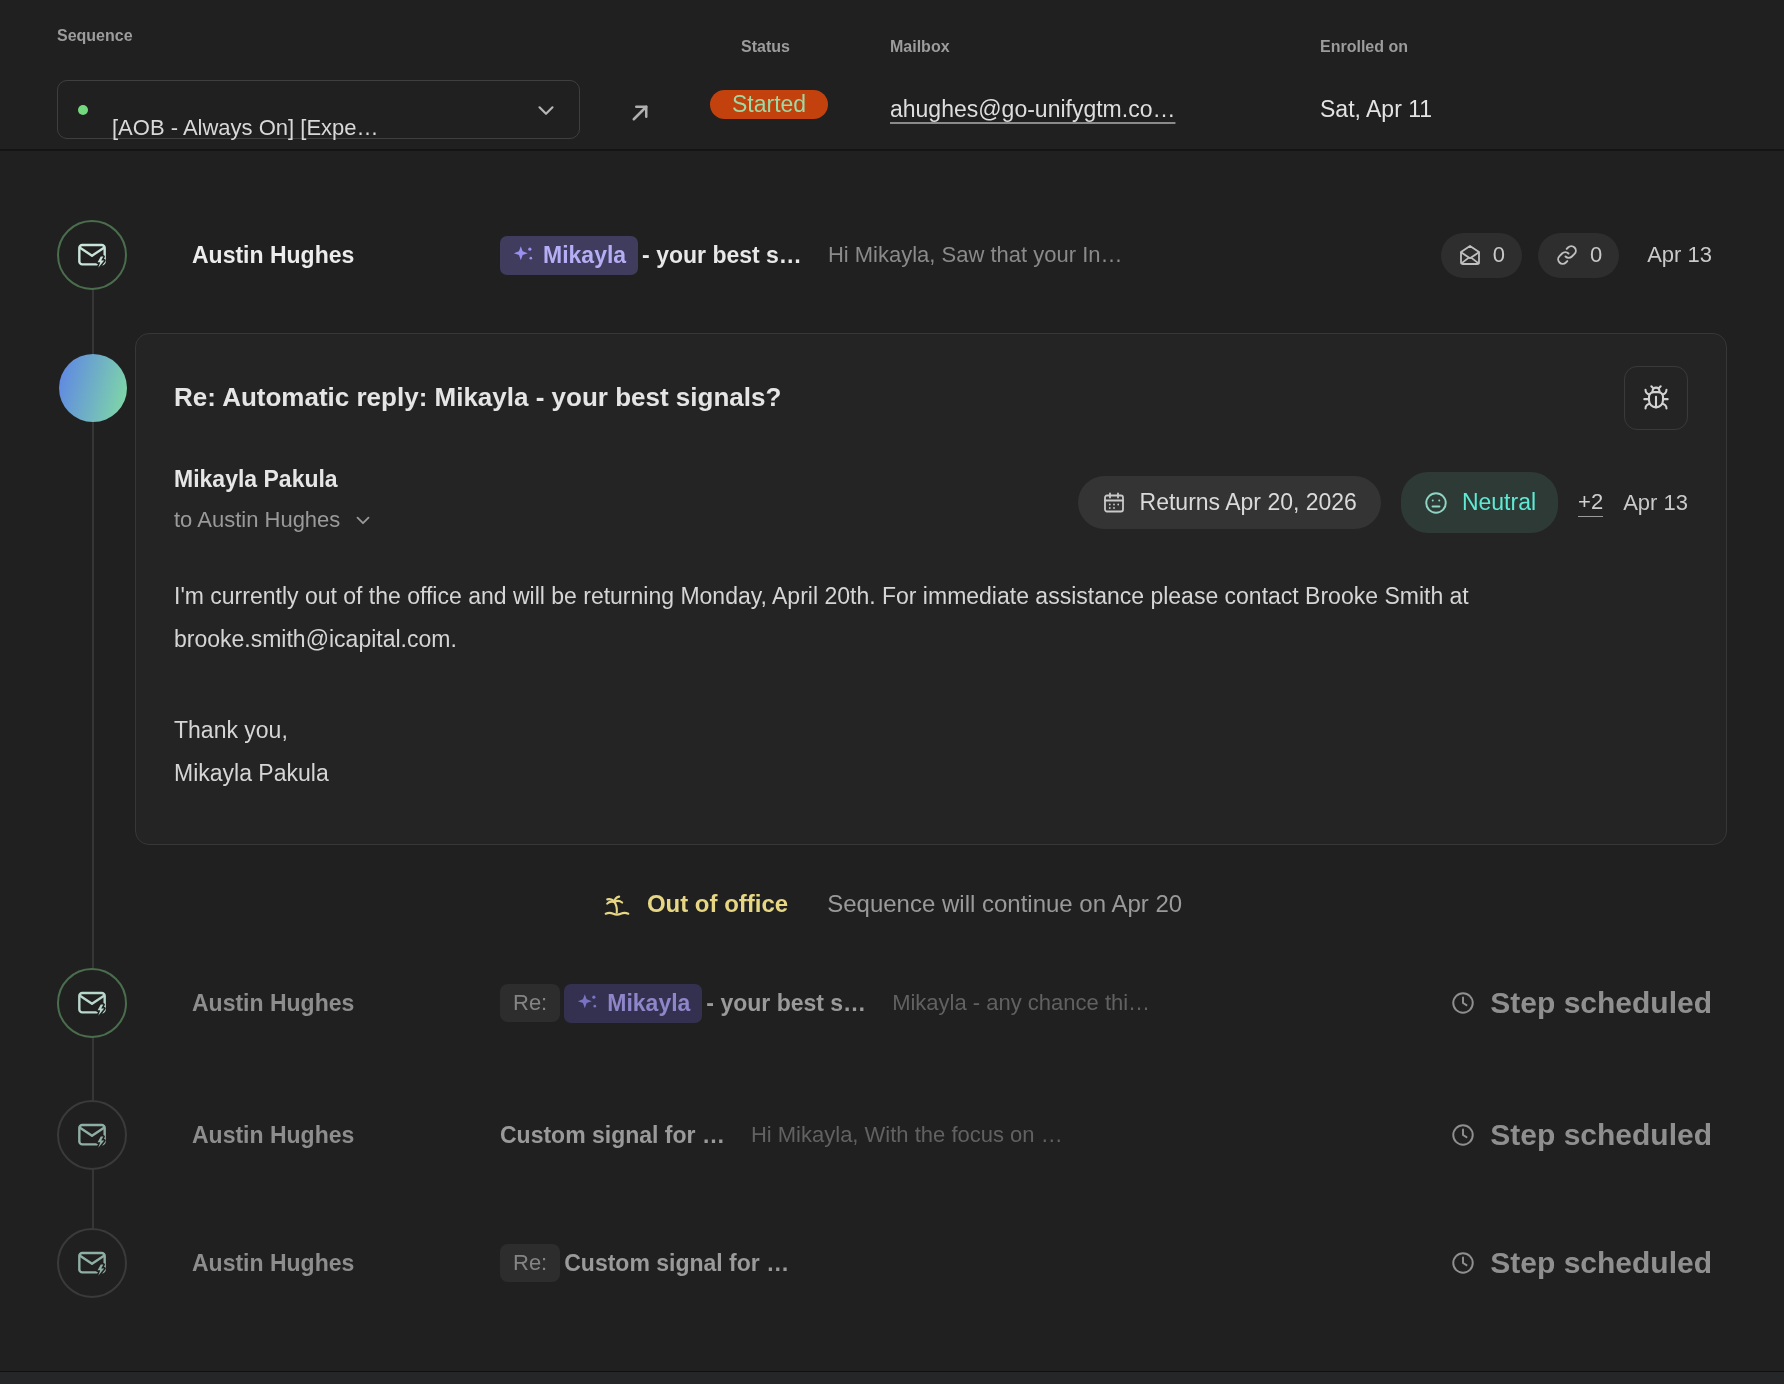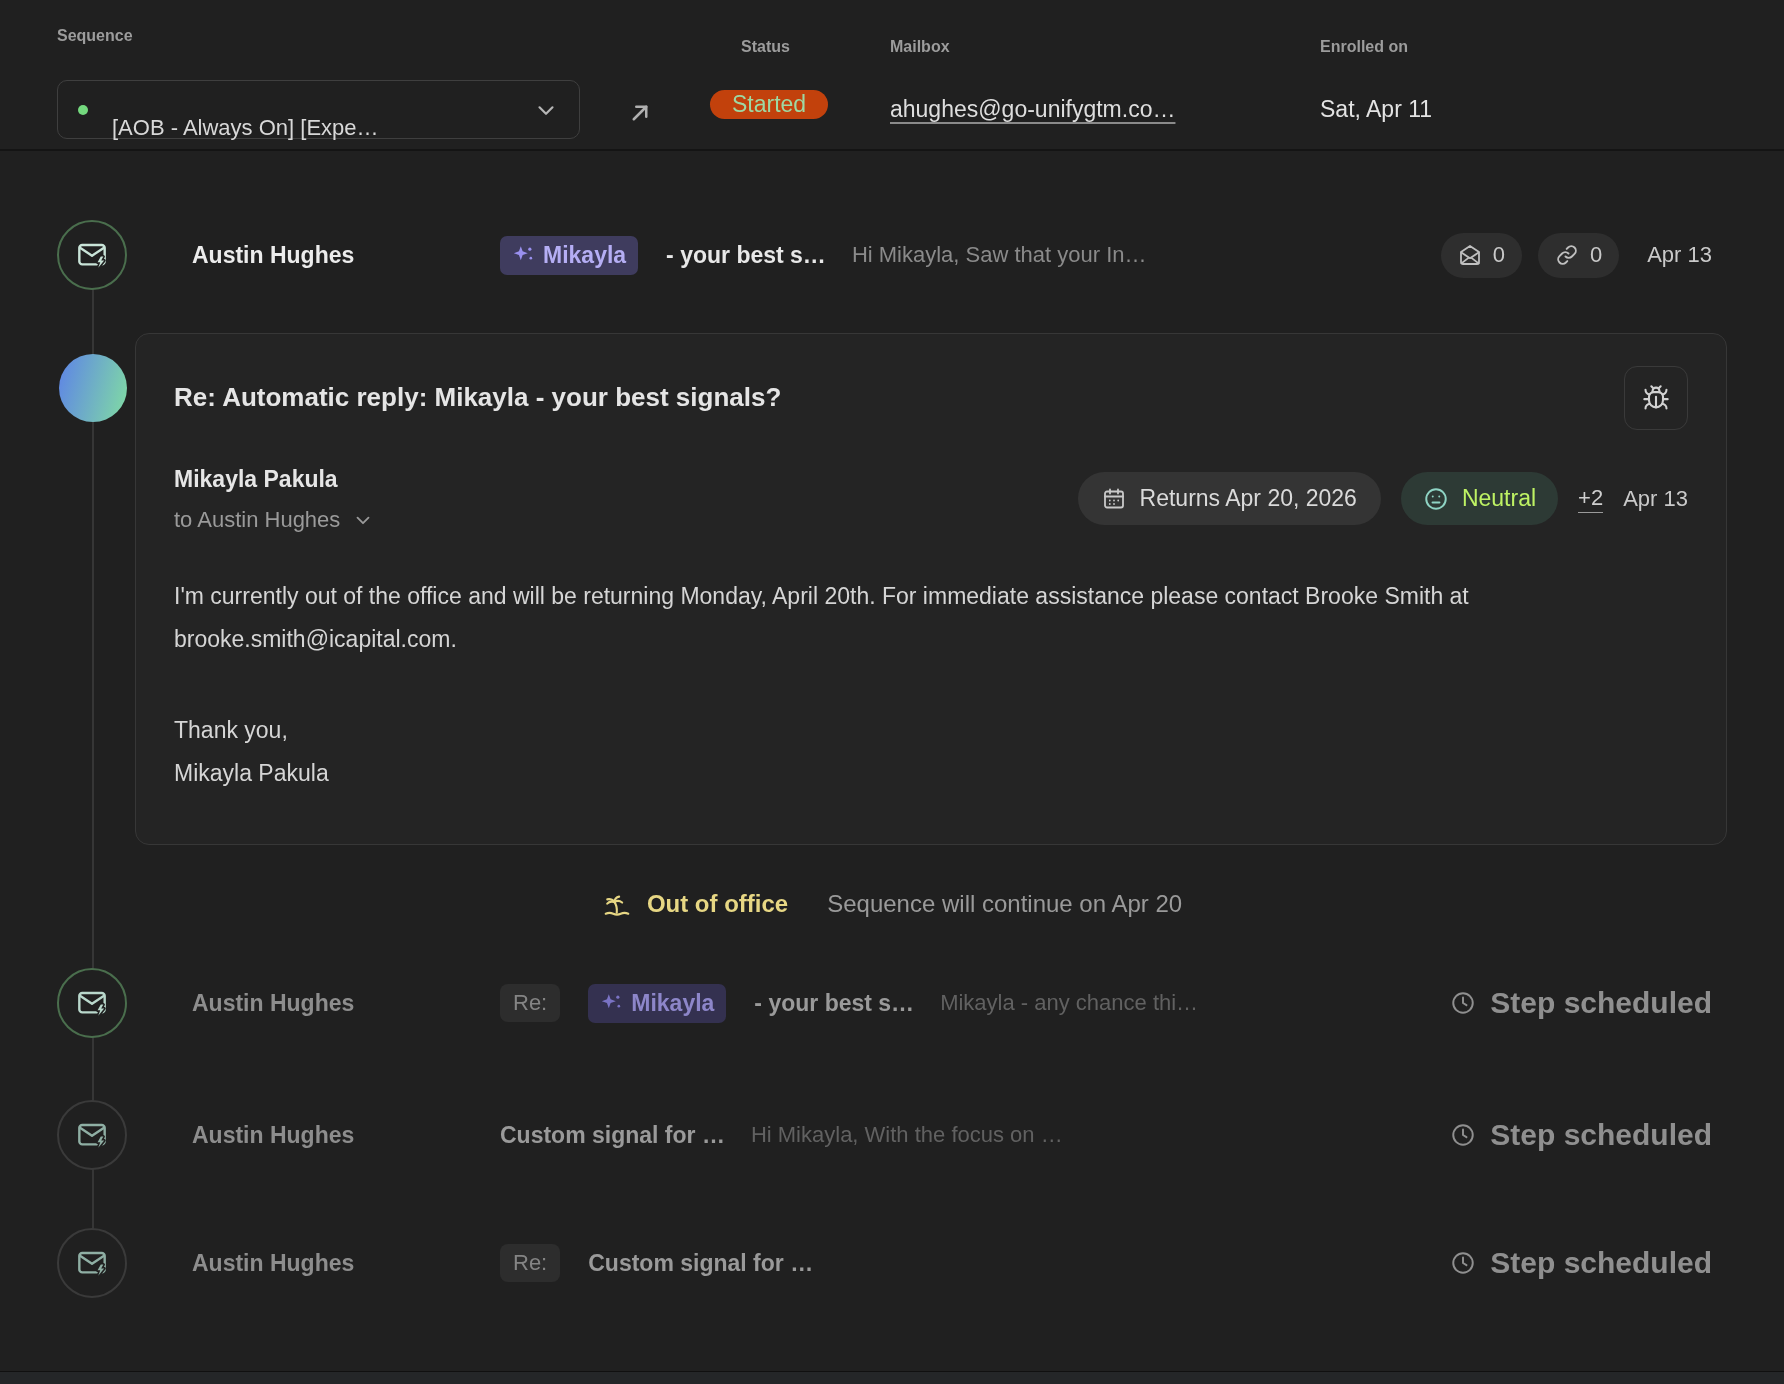--- a/index.html
+++ b/index.html
@@ -54,7 +54,7 @@
   .row { position:absolute; left:57px; right:72px; height:72px; display:flex; align-items:center; cursor:pointer; }
   .row-name { width:308px; margin-left:65px; font-size:23px; font-weight:700; color:#ececec; flex:none; white-space:nowrap; }
   .row.dim .row-name { color:#8d8d8d; }
-  .subject-group { display:flex; align-items:center; gap:28px; flex:none; white-space:nowrap; }
+  .subject-group { display:flex; align-items:center; gap:4px; flex:none; white-space:nowrap; }
   .subject-bold { font-size:23px; font-weight:700; color:#e8e8e8; }
   .row.dim .subject-bold { color:#9a9a9a; }
   .mikayla-badge {

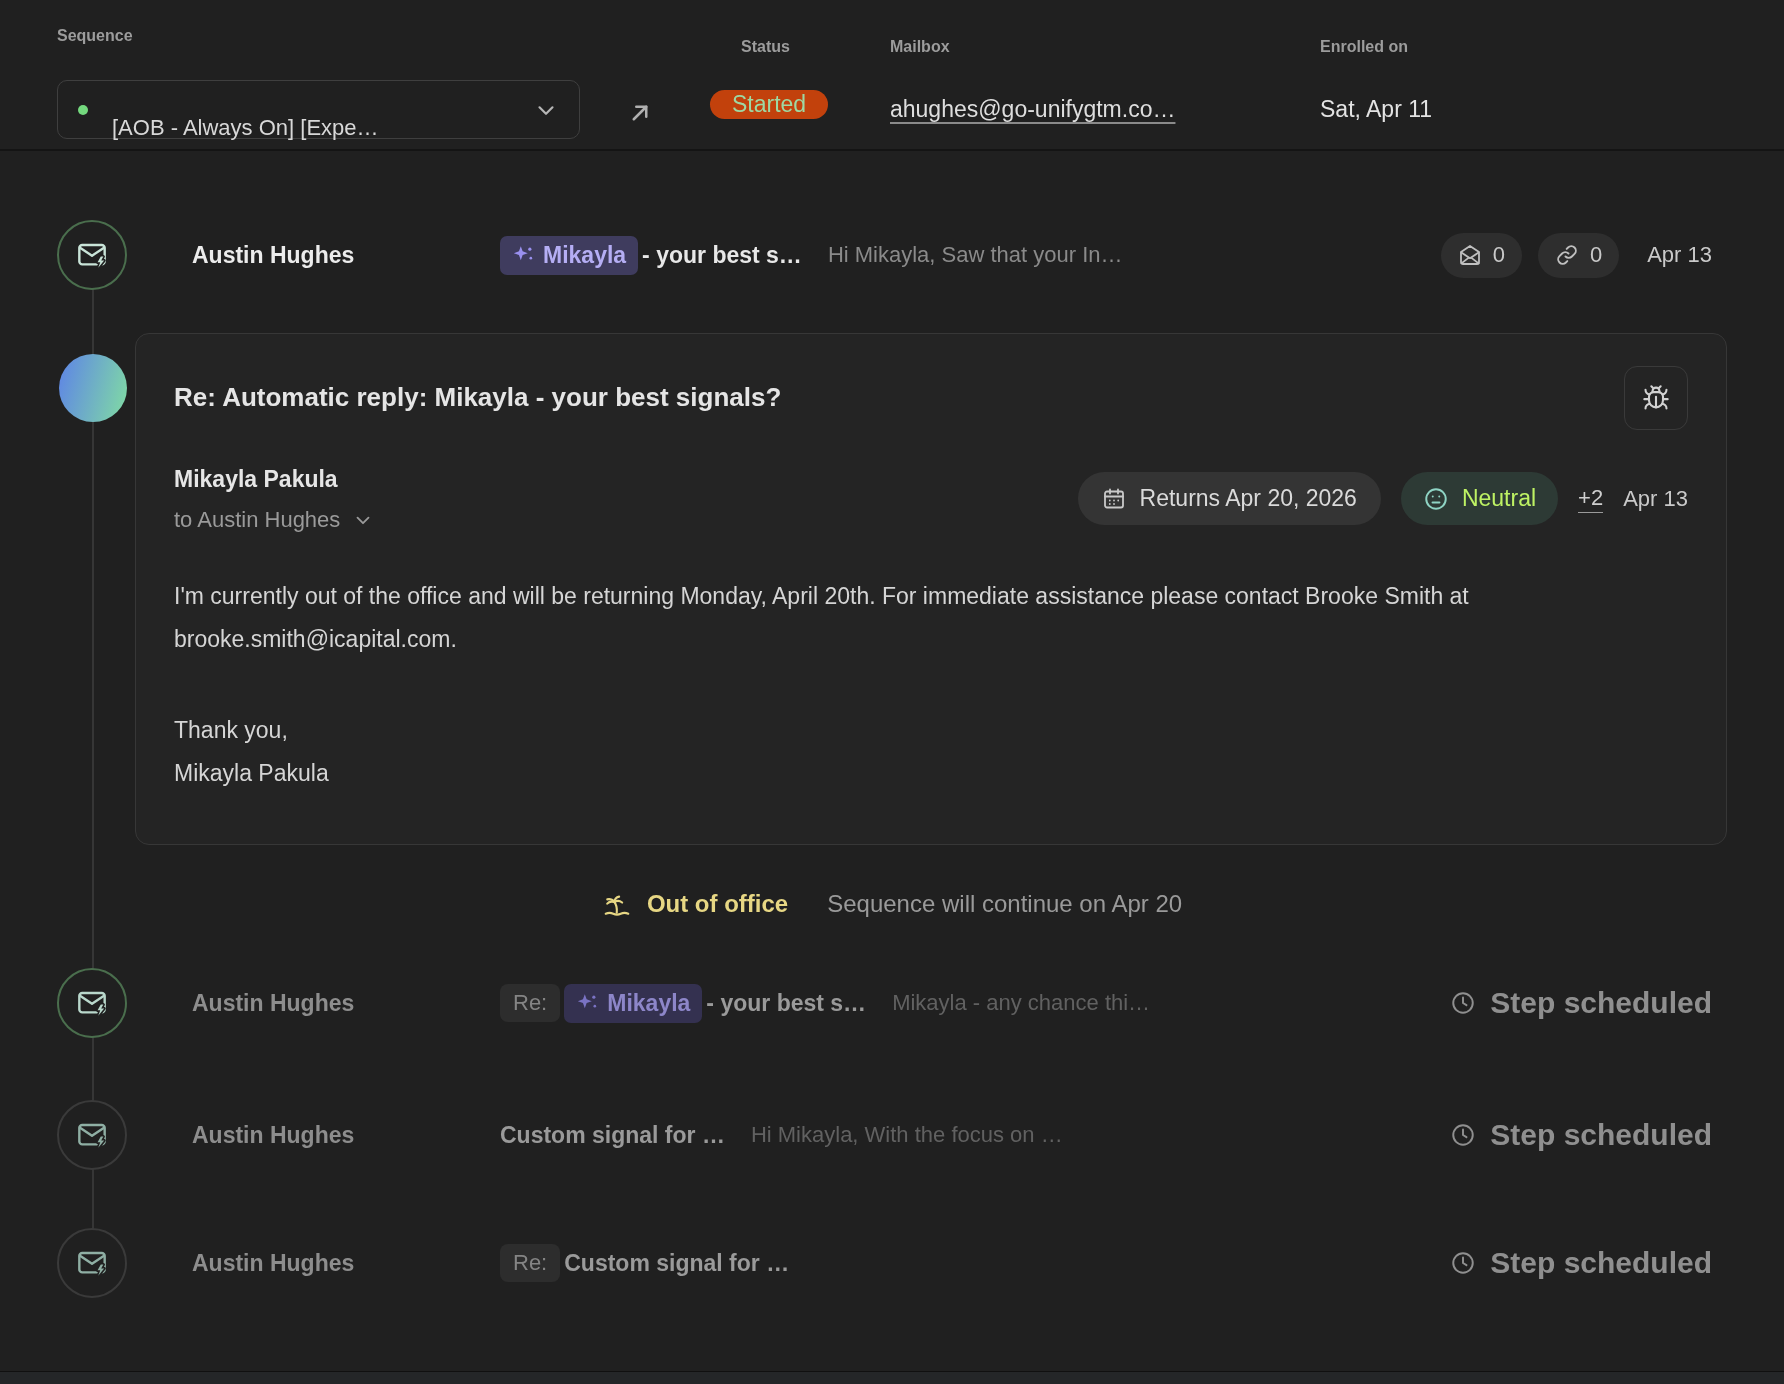--- a/index.html
+++ b/index.html
@@ -100,7 +100,7 @@
   }
   .sentiment-pill {
     display:flex; align-items:center; gap:13px; background:#2d3a35; border-radius:27px;
-    height:53px; padding:0 22px; font-size:23px; color:#bef264; cursor:pointer;
+    height:61px; padding:0 22px; font-size:23px; color:#5eead4; cursor:pointer;
   }
   .more-count { font-size:22px; color:#cfcfcf; border-bottom:1.5px solid #9a9a9a; padding-bottom:1px; cursor:pointer; }
   .card-date { font-size:22px; color:#c9c9c9; }

